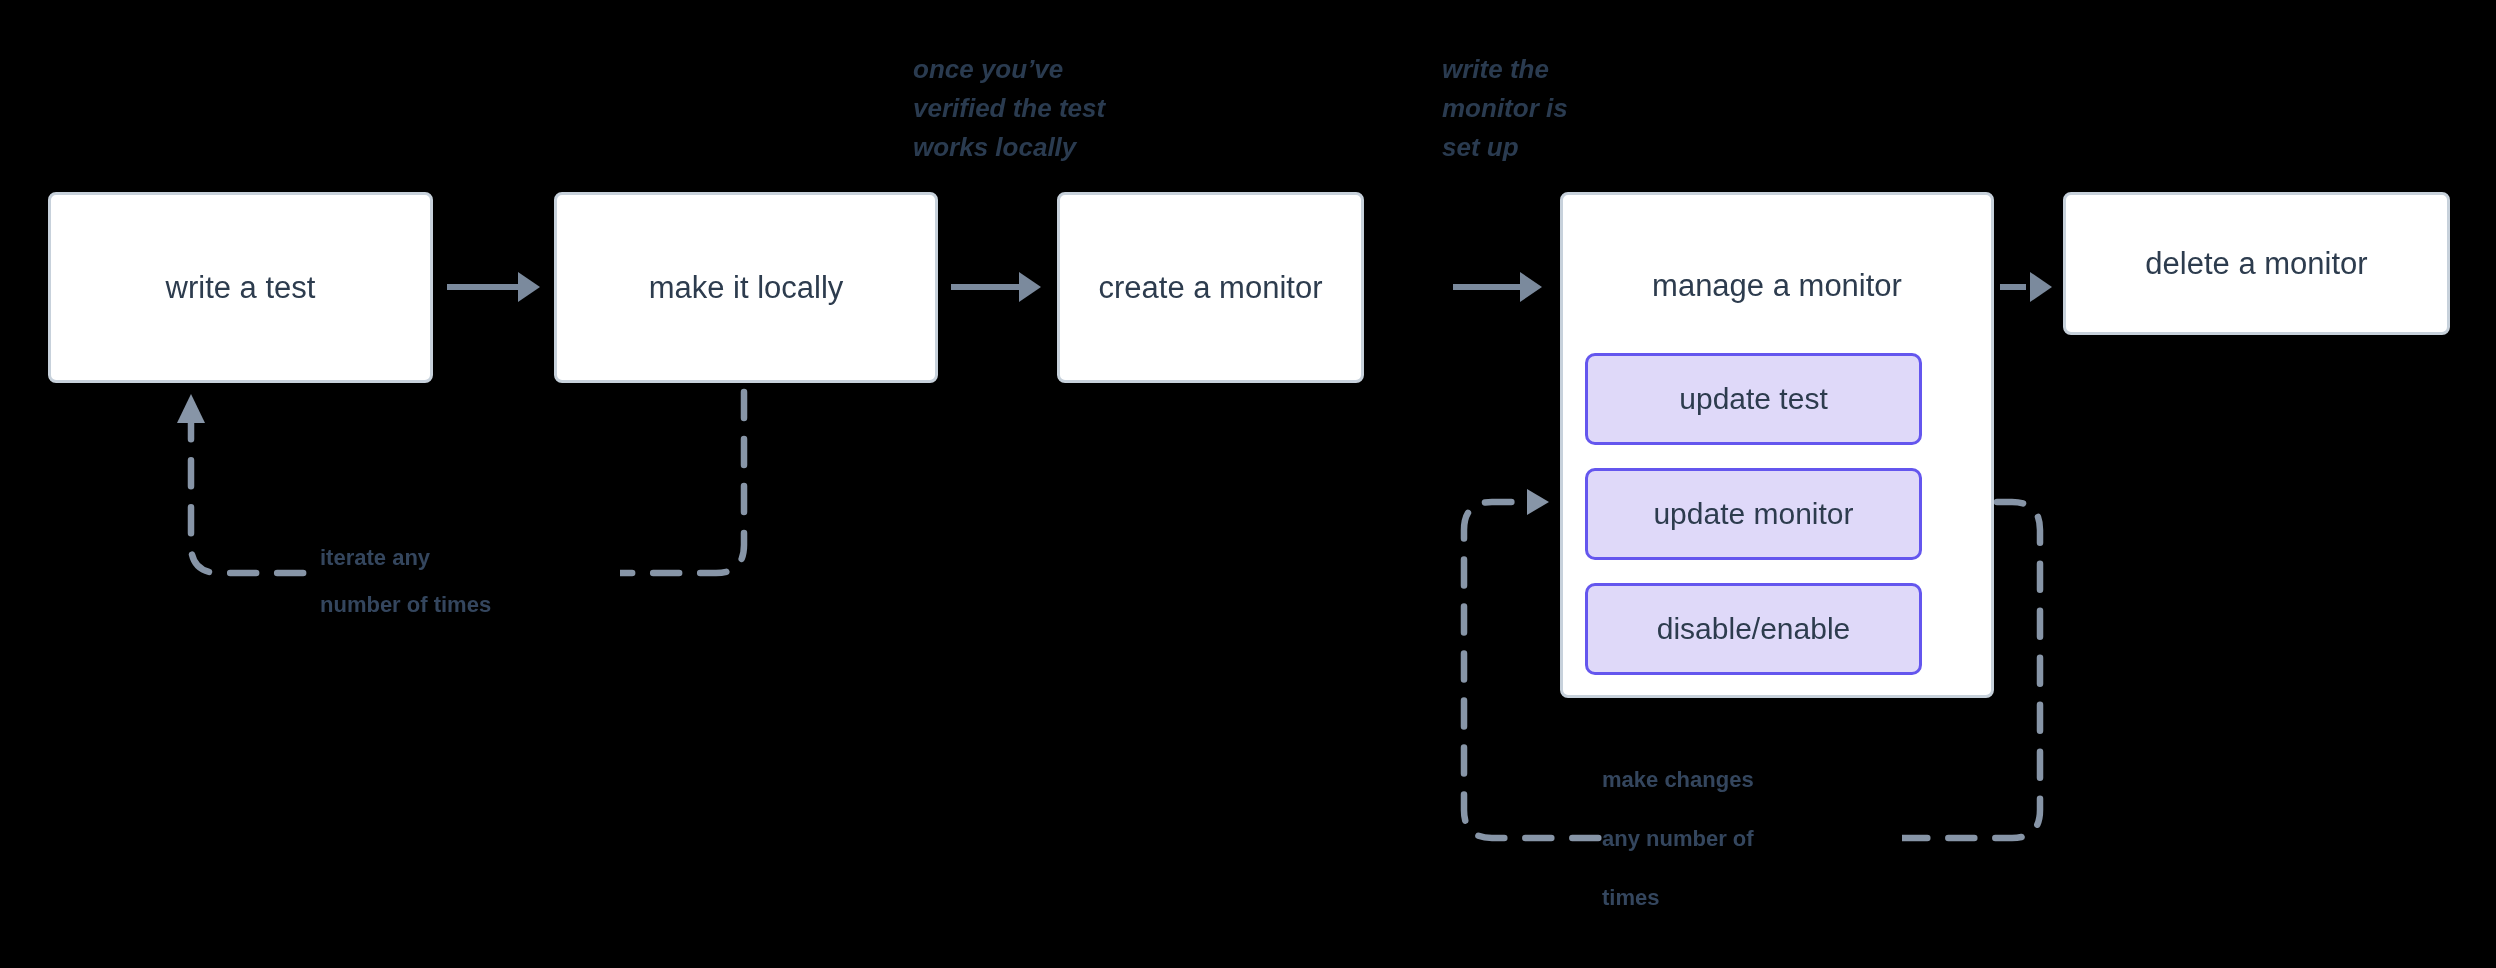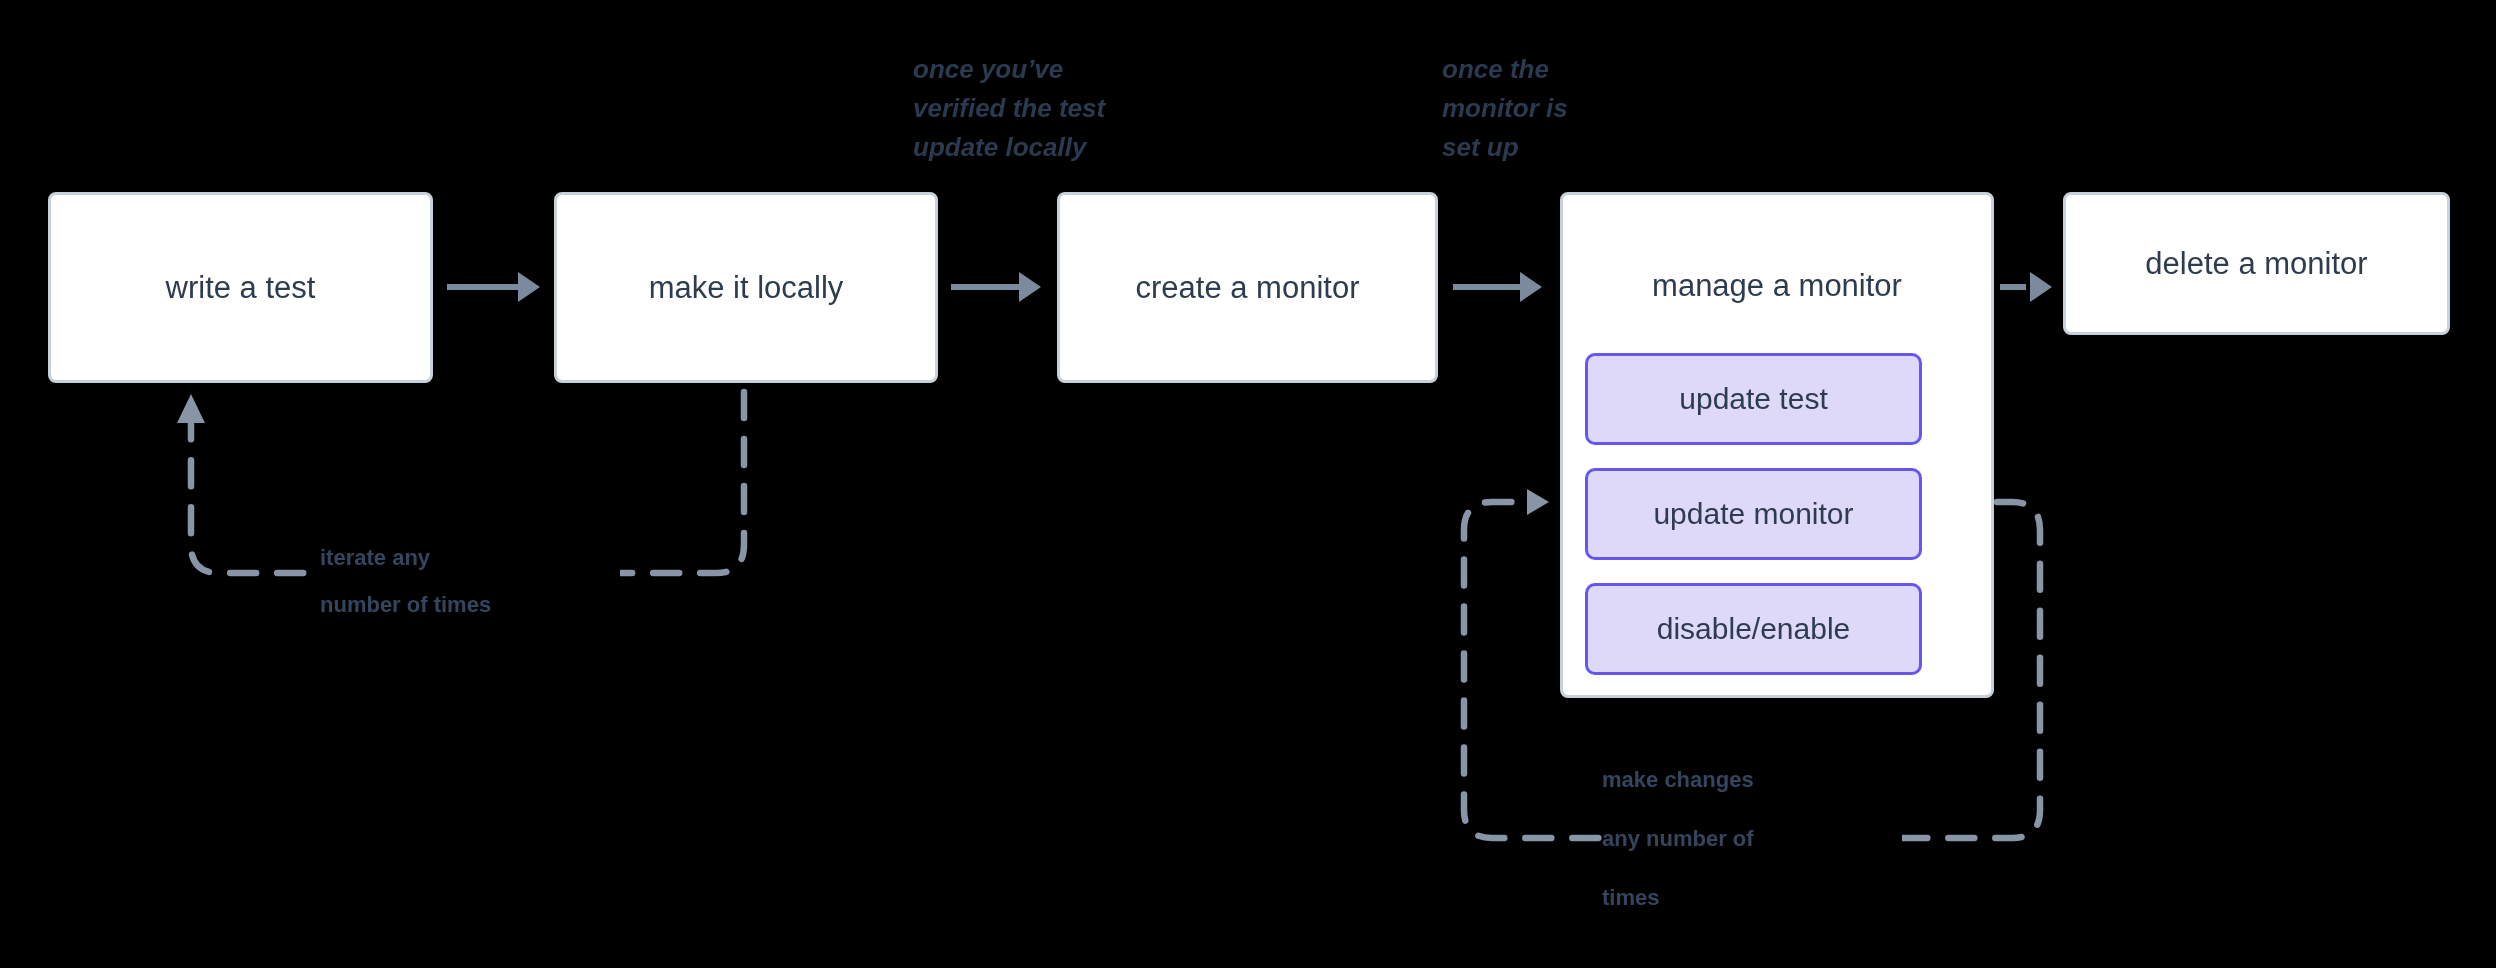--- a/index.html
+++ b/index.html
@@ -145,7 +145,7 @@
 
 <div class="annotation ann-1">once you’ve
 verified the test
-update locally</div>
+works locally</div>
 
 <div class="annotation ann-2">once the
 monitor is

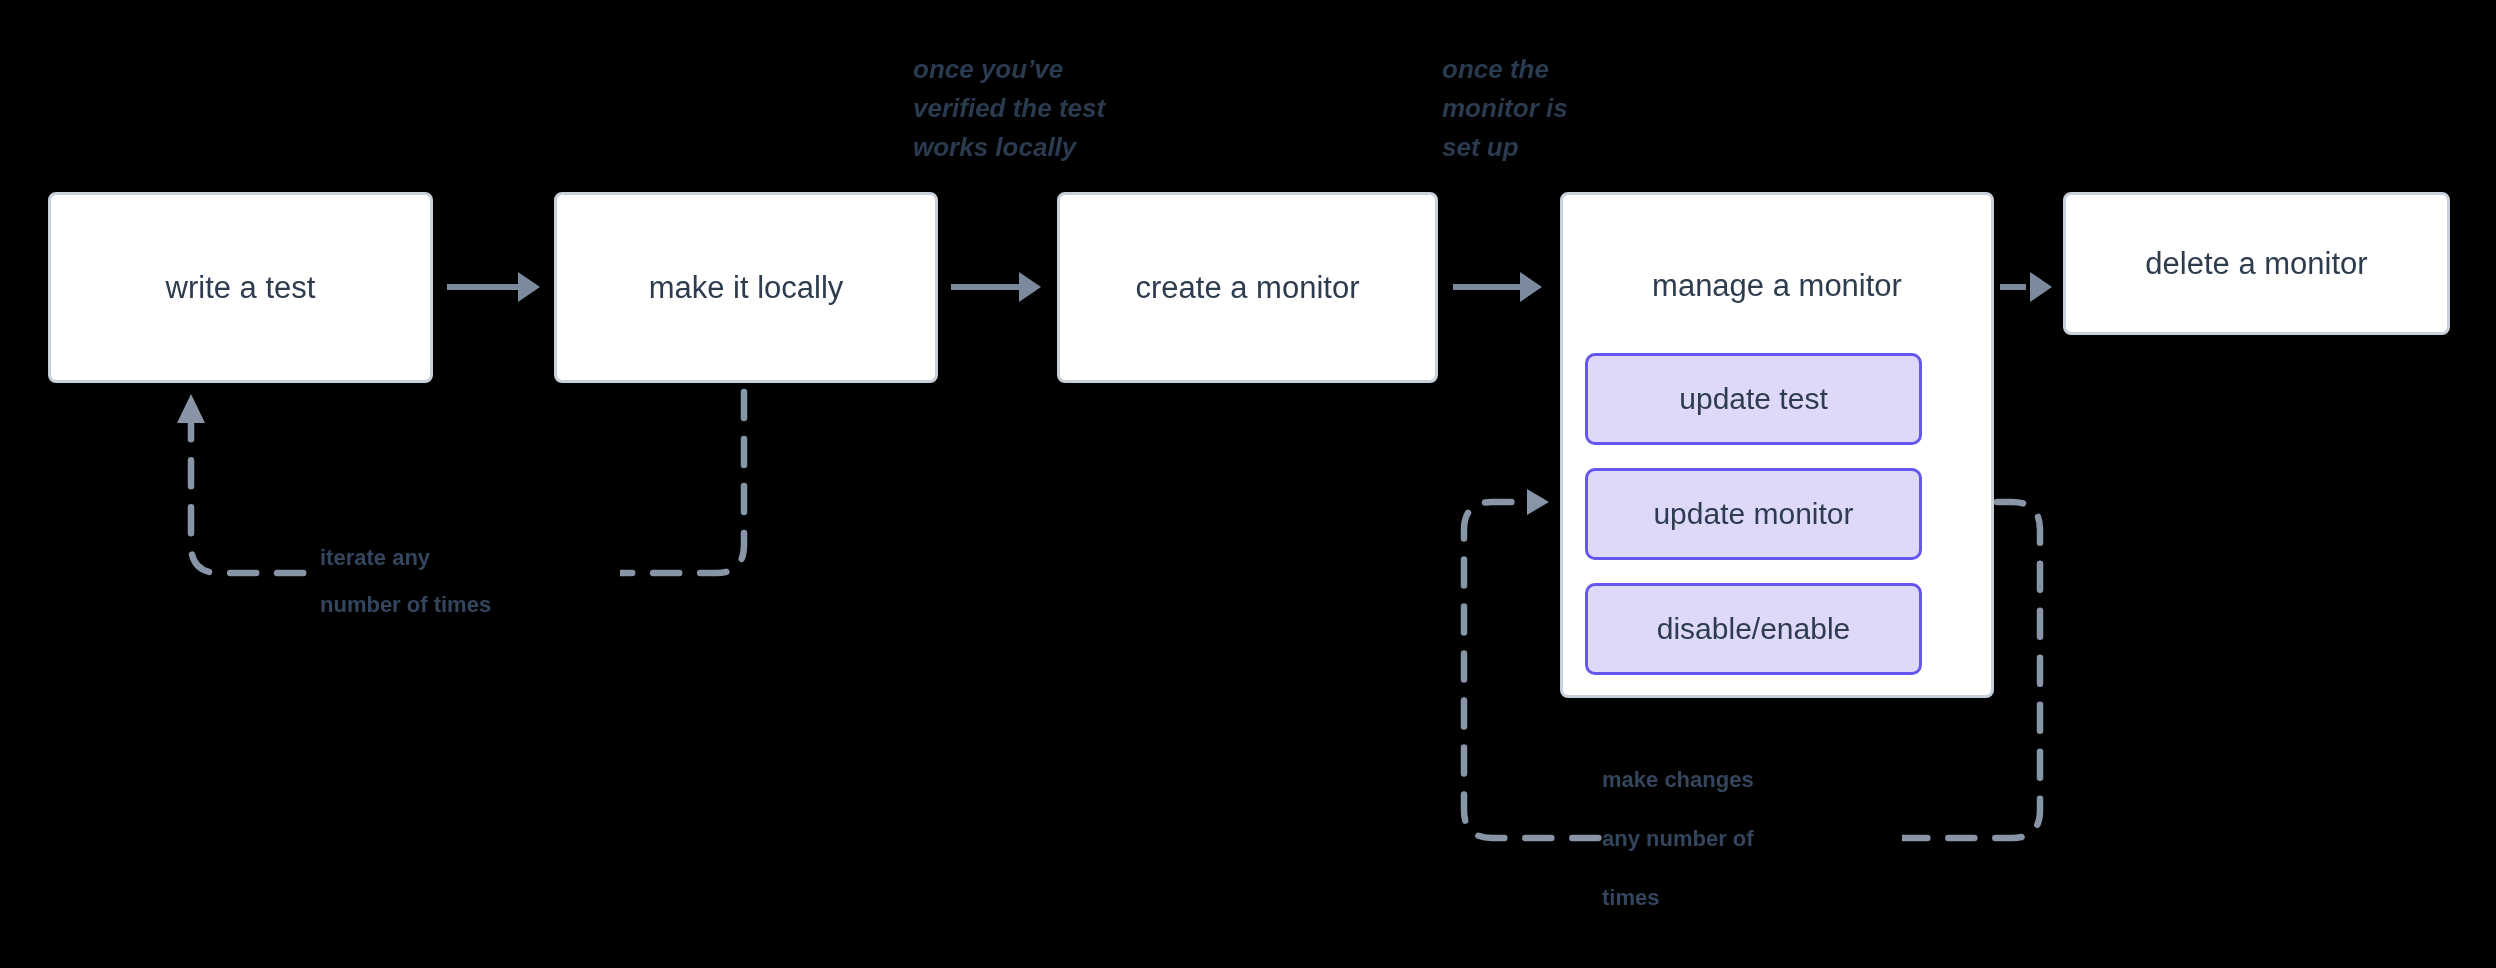--- a/index.html
+++ b/index.html
@@ -147,7 +147,7 @@
 verified the test
 works locally</div>
 
-<div class="annotation ann-2">once the
+<div class="annotation ann-2">write the
 monitor is
 set up</div>
 

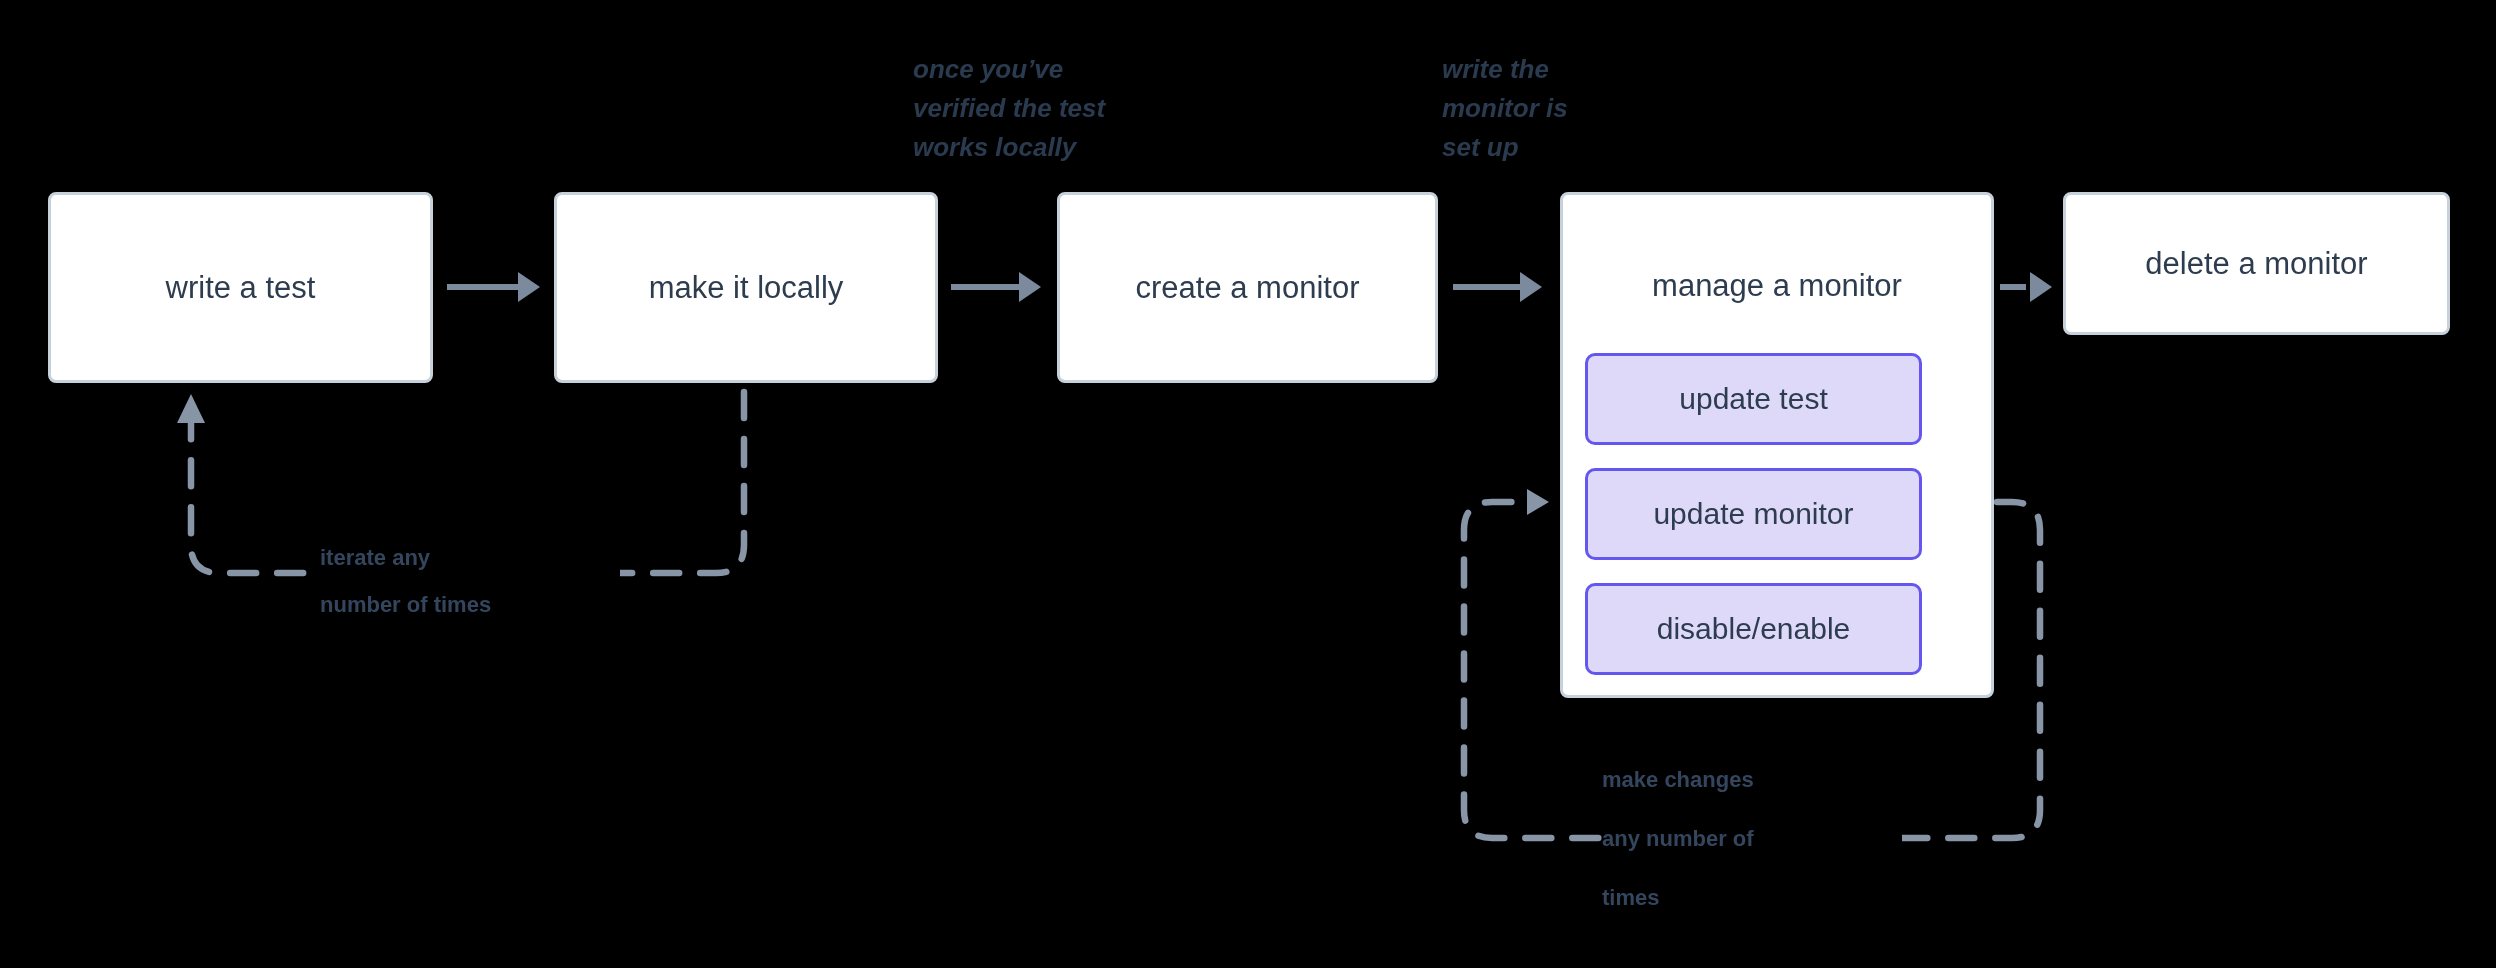--- a/index.html
+++ b/index.html
@@ -38,7 +38,7 @@
   }
   .node-write{left:48px;top:192px;width:385px;height:191px;}
   .node-test{left:554px;top:192px;width:384px;height:191px;}
-  .node-create{left:1057px;top:192px;width:381px;height:191px;}
+  .node-create{left:1057px;top:192px;width:307px;height:191px;}
   .node-manage{left:1560px;top:192px;width:434px;height:506px;display:block;}
   .node-delete{left:2063px;top:192px;width:387px;height:143px;}
 

